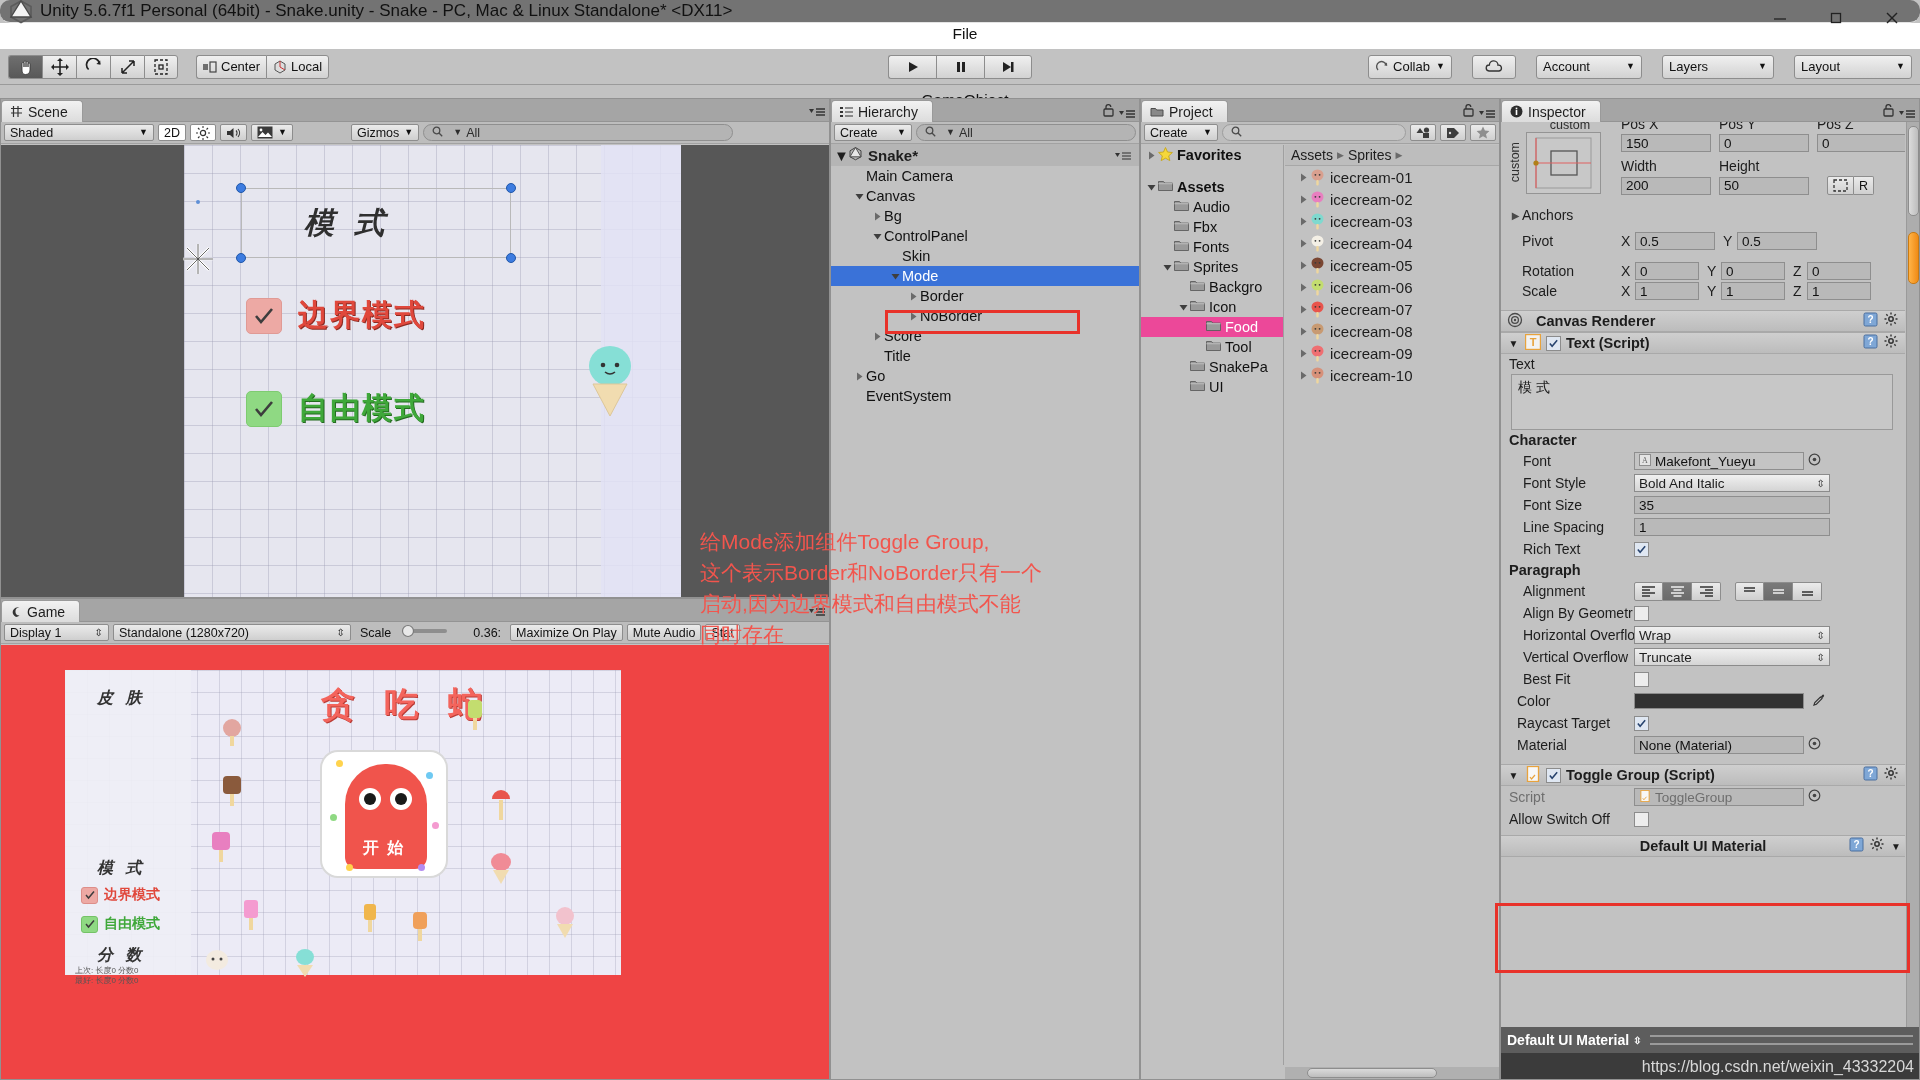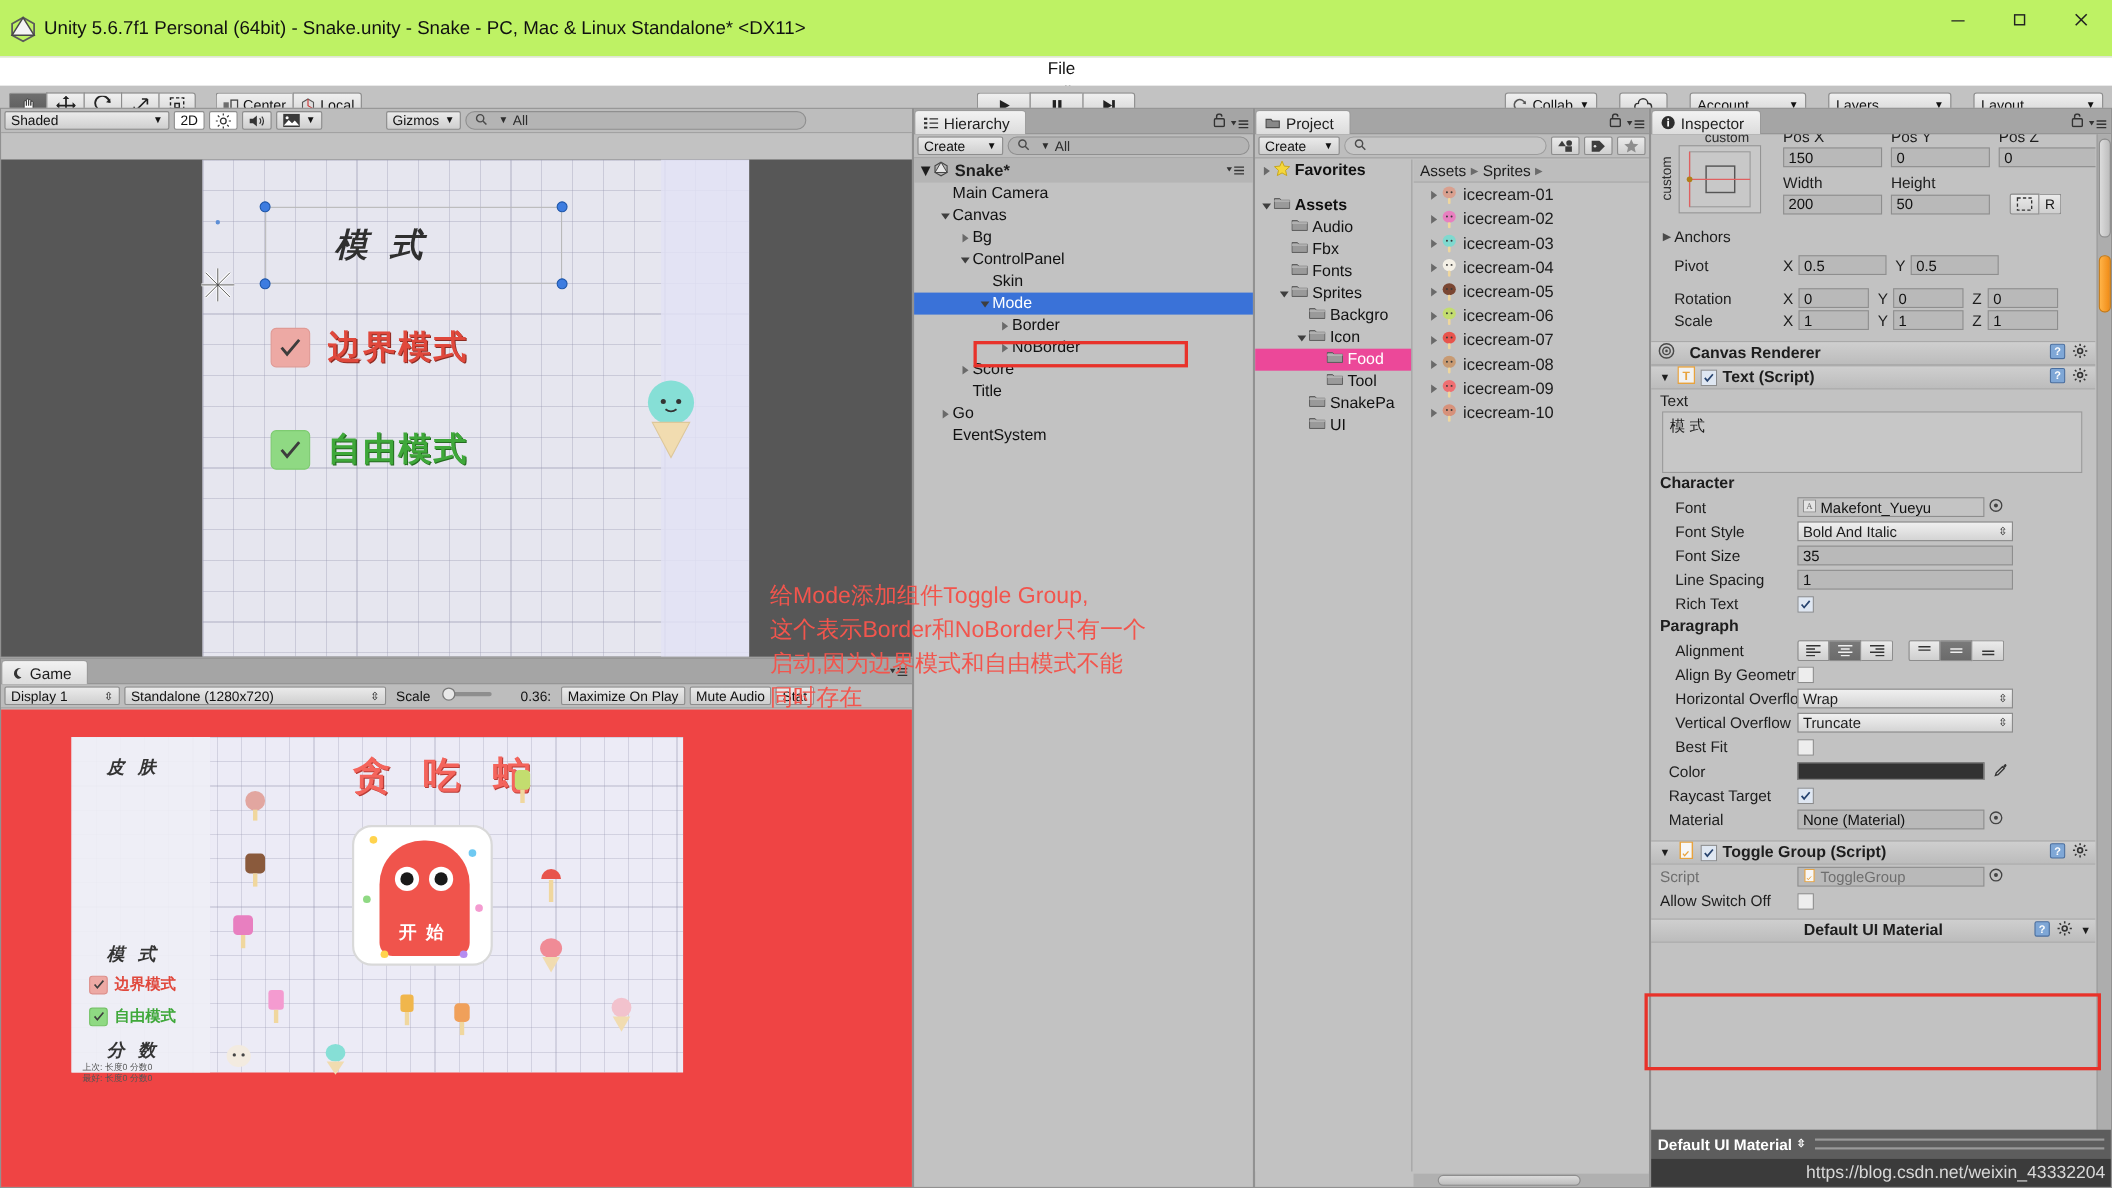--- a/index.html
+++ b/index.html
@@ -13,8 +13,8 @@
   }
   
   #titlebar{
-    height:52px; background:#bef264; display:flex; align-items:center;
-    border-bottom:1px solid #e4e4e4; position:relative;
+    height:23px; background:#737373; display:flex; align-items:center;
+    border-bottom:1px solid #e4e4e4; position:relative;border-radius:10px;
   }
   #titlebar .unity-logo{ width:26px;height:26px;margin:0 6px 0 8px; flex:none;}
   #titlebar .title-text{ font-size:17px; color:#111; white-space:nowrap;}

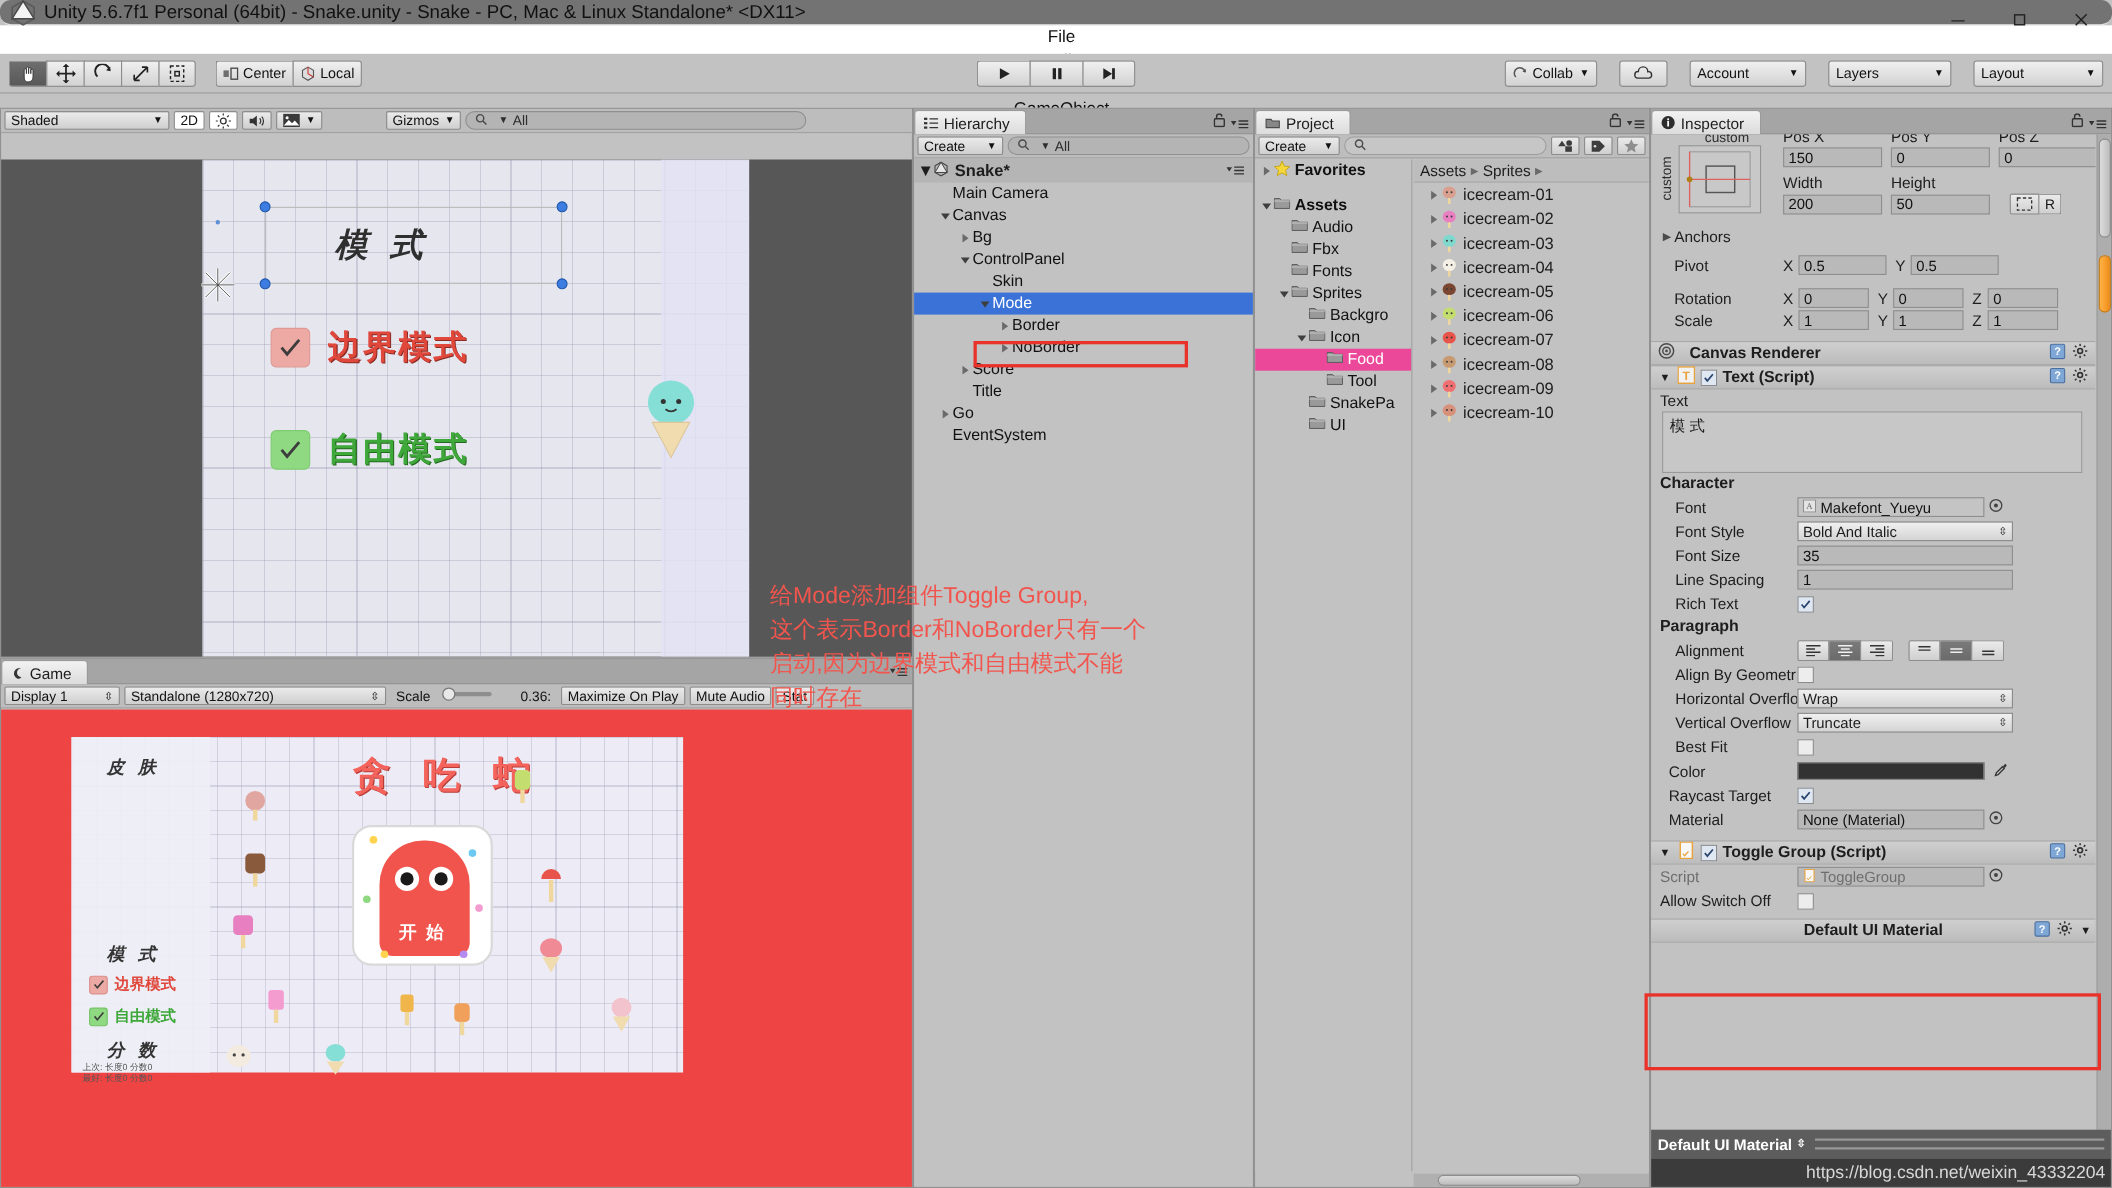--- a/index.html
+++ b/index.html
@@ -281,6 +281,24 @@
 <div id="workspace">
 
   <div class="panel" id="scene-panel" style="left:0;top:0;width:830px;height:500px;">
+    <div class="tabrow">
+      <div class="tab">
+        <span class="tabicon">
+          <svg width="13" height="13" viewBox="0 0 13 13">
+              <path d="M3.5 1v11M8 1v11M1 3.5h11M1 8h11" stroke="#333" stroke-width="1.2"></path>
+            </svg>
+        </span>
+        <span>Scene</span>
+      </div>
+      <div class="panel-menu">
+        <span class="hamburger">
+          <svg width="16" height="10">
+              <polygon points="0,2 5,2 2.5,6" fill="#333"></polygon>
+              <path d="M7 2h9M7 5h9M7 8h9" stroke="#333" stroke-width="1.3"></path>
+            </svg>
+        </span>
+      </div>
+    </div>
     <div class="subbar">
       <div class="minibtn" style="width:150px;justify-content:space-between">
         <span>Shaded</span>

